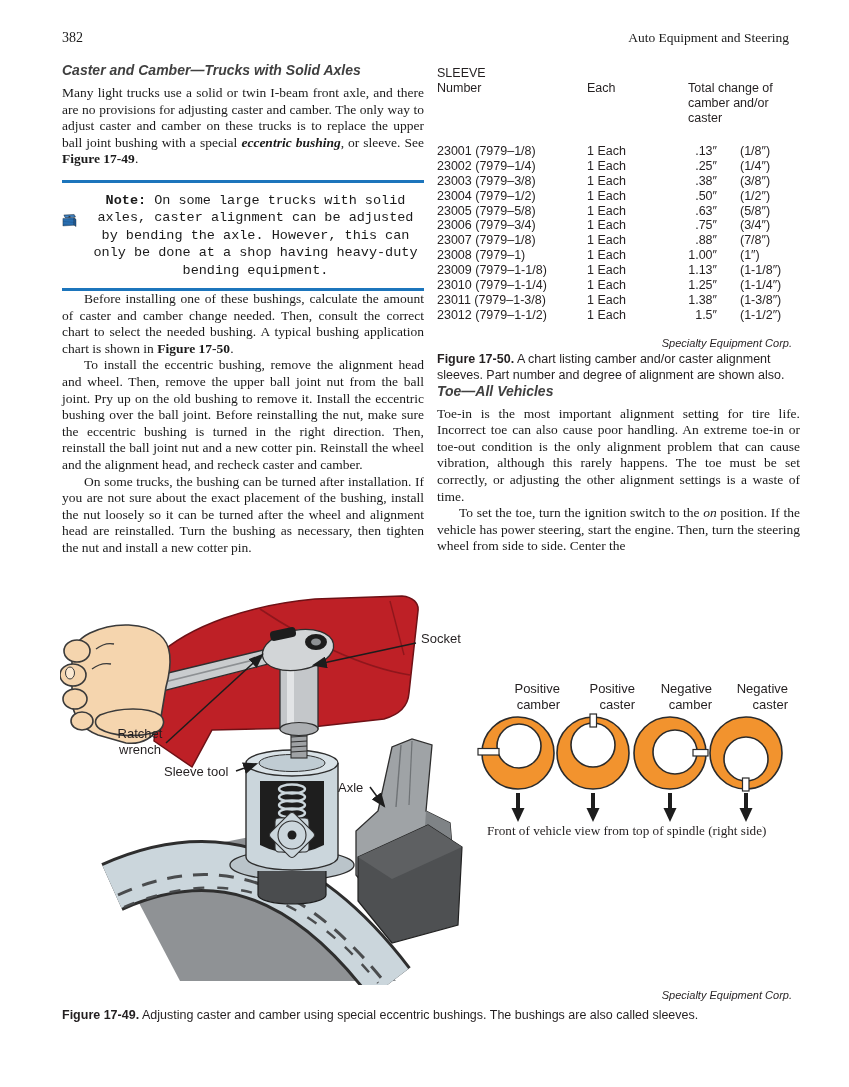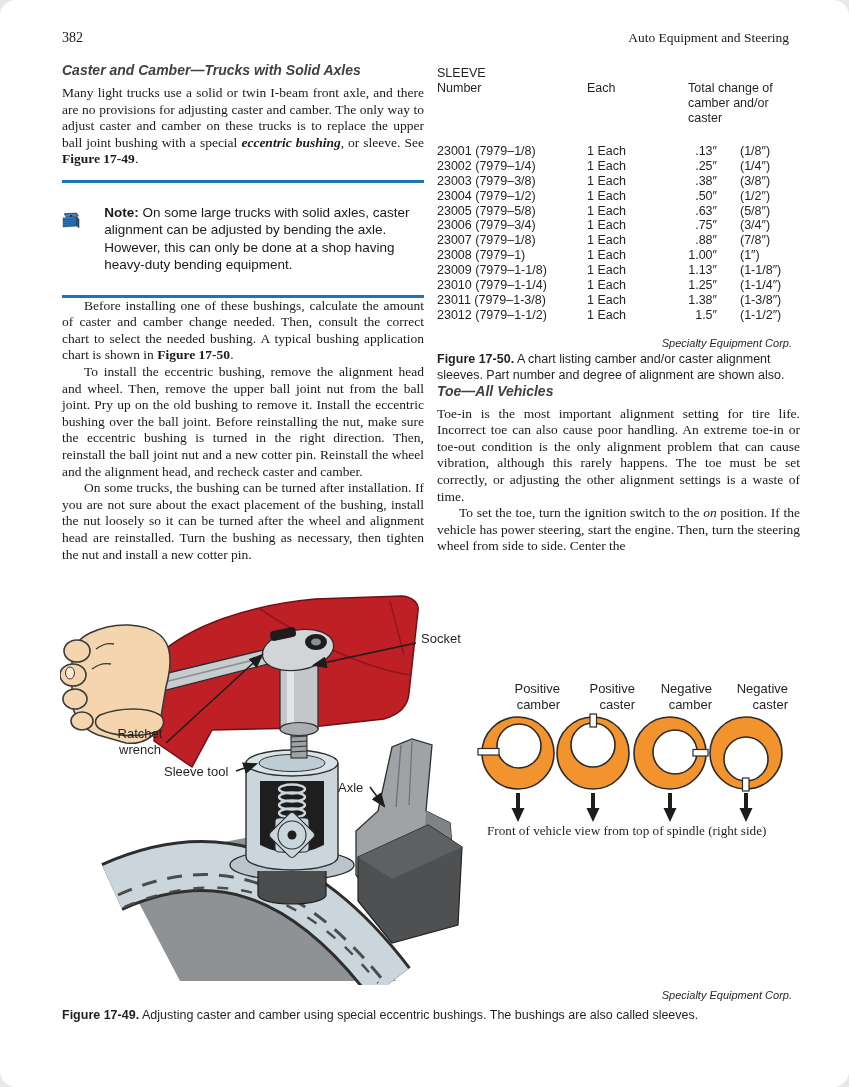--- a/index.html
+++ b/index.html
@@ -4,7 +4,7 @@
 <style>
   html,body{margin:0;padding:0;background:#e8e8e8;}
   .page{position:relative;width:849px;height:1087px;background:#ffffff;margin:0 auto;
-        font-family:"Liberation Serif",serif;color:#1a1a1a;overflow:hidden;border-radius:16px;}
+        font-family:"Liberation Serif",serif;color:#1a1a1a;overflow:hidden;}
   .abs{position:absolute;}
   
   .pageno{left:62px;top:30px;font-size:14px;}

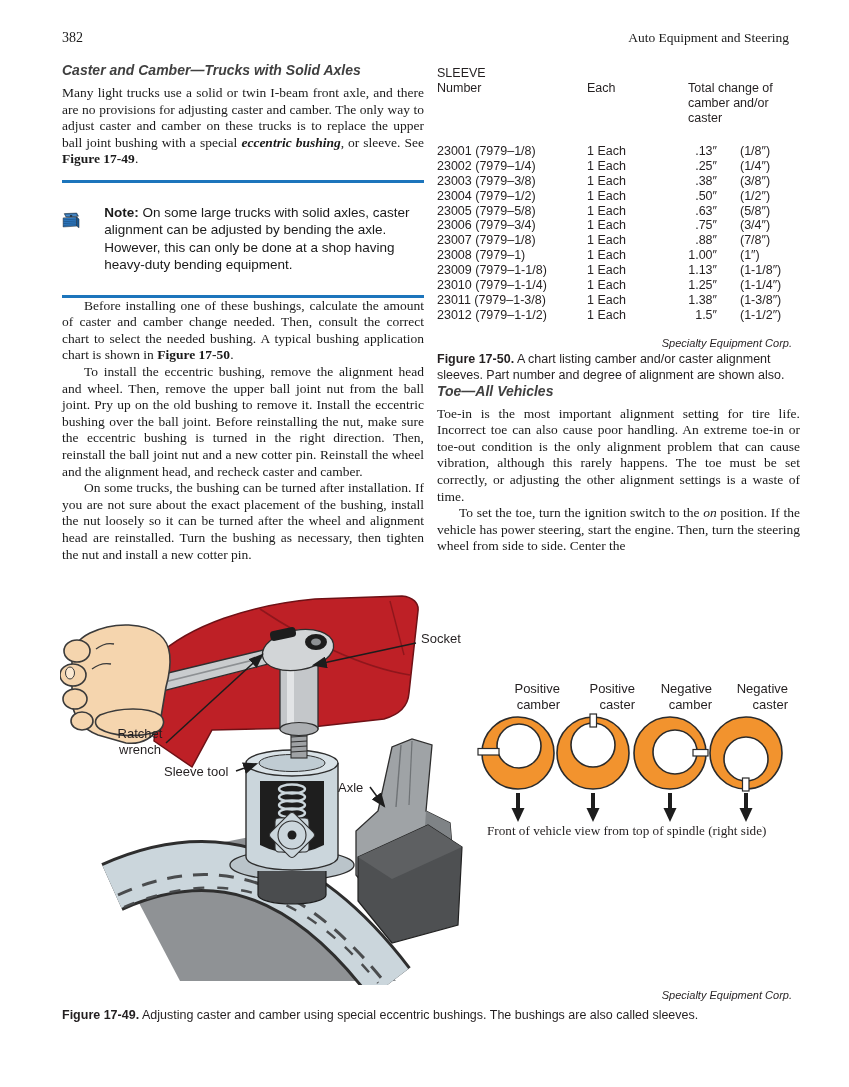--- a/index.html
+++ b/index.html
@@ -22,8 +22,8 @@
   
   .notebox{border-top:3px solid #1C75BC;border-bottom:3px solid #1C75BC;
            margin-top:12px;padding:9px 2px 9px 0;display:flex;align-items:flex-start;}
-  .notebox .ntxt{font-family:Liberation Sans, sans-serif;font-size:13.5px;line-height:17.4px;
-           margin:12px;padding-left:12px;text-align:left;}
+  .notebox .ntxt{font-family:Liberation Mono, monospace;font-size:13.5px;line-height:17.4px;
+           margin:0;padding-left:12px;text-align:center;}
   .spacer-p{margin-top:10px;}
   
   .thead{position:relative;height:76px;font-family:"Liberation Sans",sans-serif;

